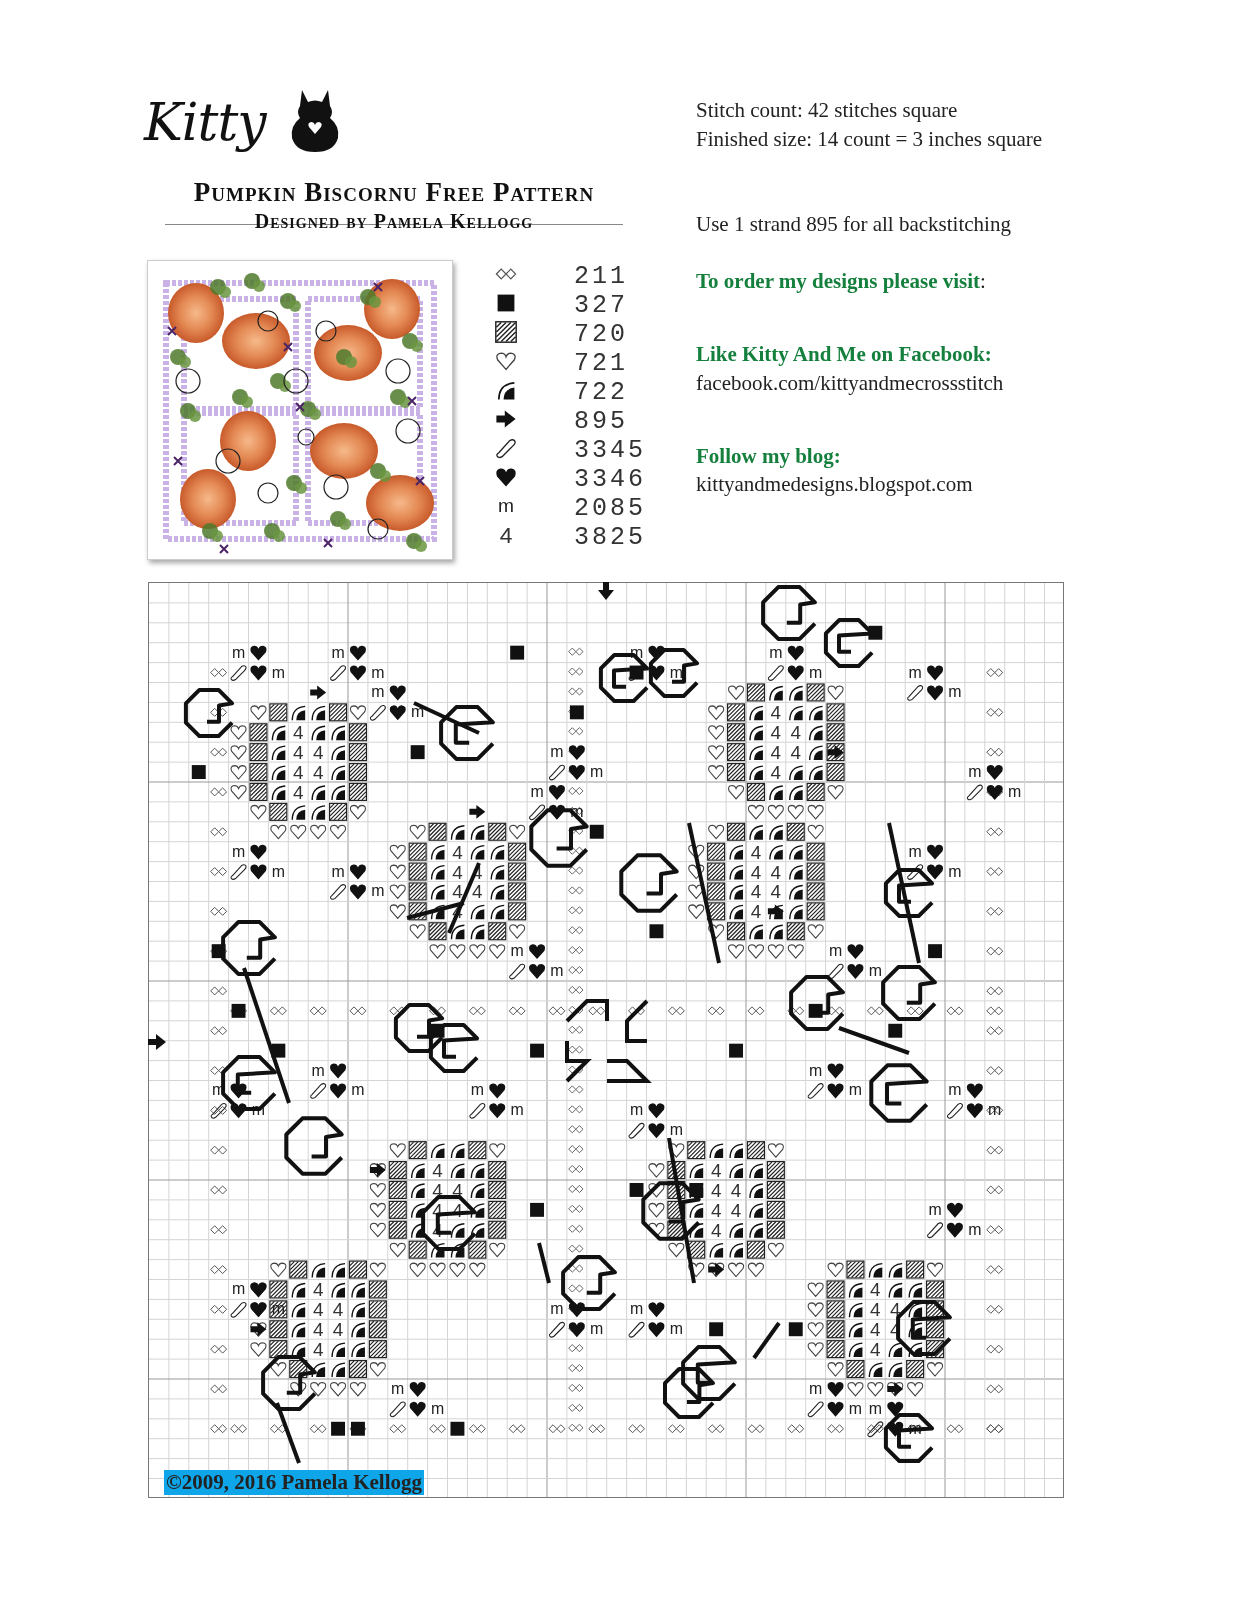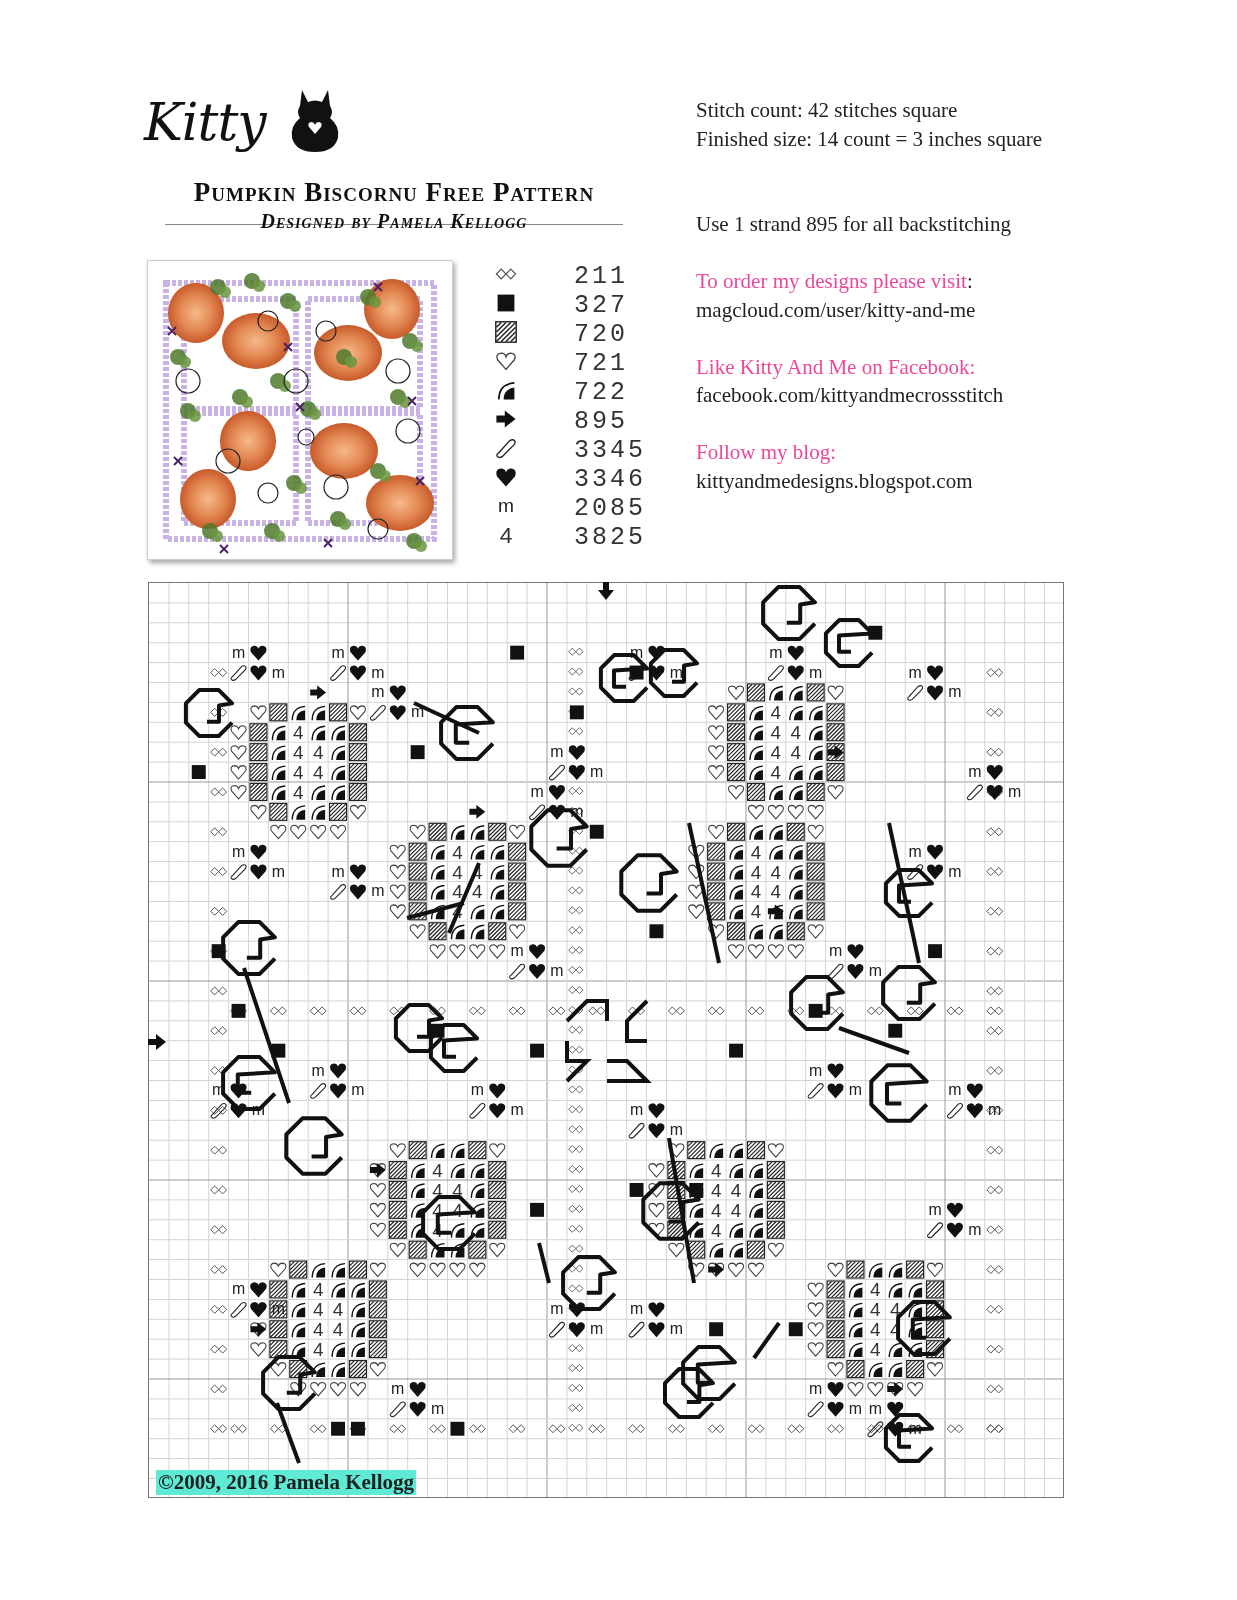--- a/index.html
+++ b/index.html
@@ -10,7 +10,7 @@
   .logo-right{left:200px;}
   .cat{position:absolute;left:148px;top:4px;width:50px;height:66px;}
   .title{position:absolute;left:165px;top:176px;width:458px;text-align:center;font-family:"Liberation Serif",serif;font-variant:small-caps;font-weight:bold;font-size:27px;letter-spacing:1px;border-bottom:1px solid #888;padding-bottom:16px;line-height:32px;}
-  .subtitle{position:absolute;left:165px;top:210px;width:458px;text-align:center;font-variant:small-caps;font-weight:bold;font-size:20px;letter-spacing:1px;font-style:italic;}
+  .subtitle{position:absolute;left:165px;top:210px;width:458px;text-align:center;font-variant:small-caps;font-weight:bold;font-size:20px;letter-spacing:1px;}
   .preview{position:absolute;left:147px;top:260px;width:304px;height:298px;border:1px solid #ccc;box-shadow:2px 3px 5px rgba(0,0,0,.35);background:#fff;}
   .legend{position:absolute;left:490px;top:262px;width:180px;}
   .legend-row{height:29px;display:flex;}

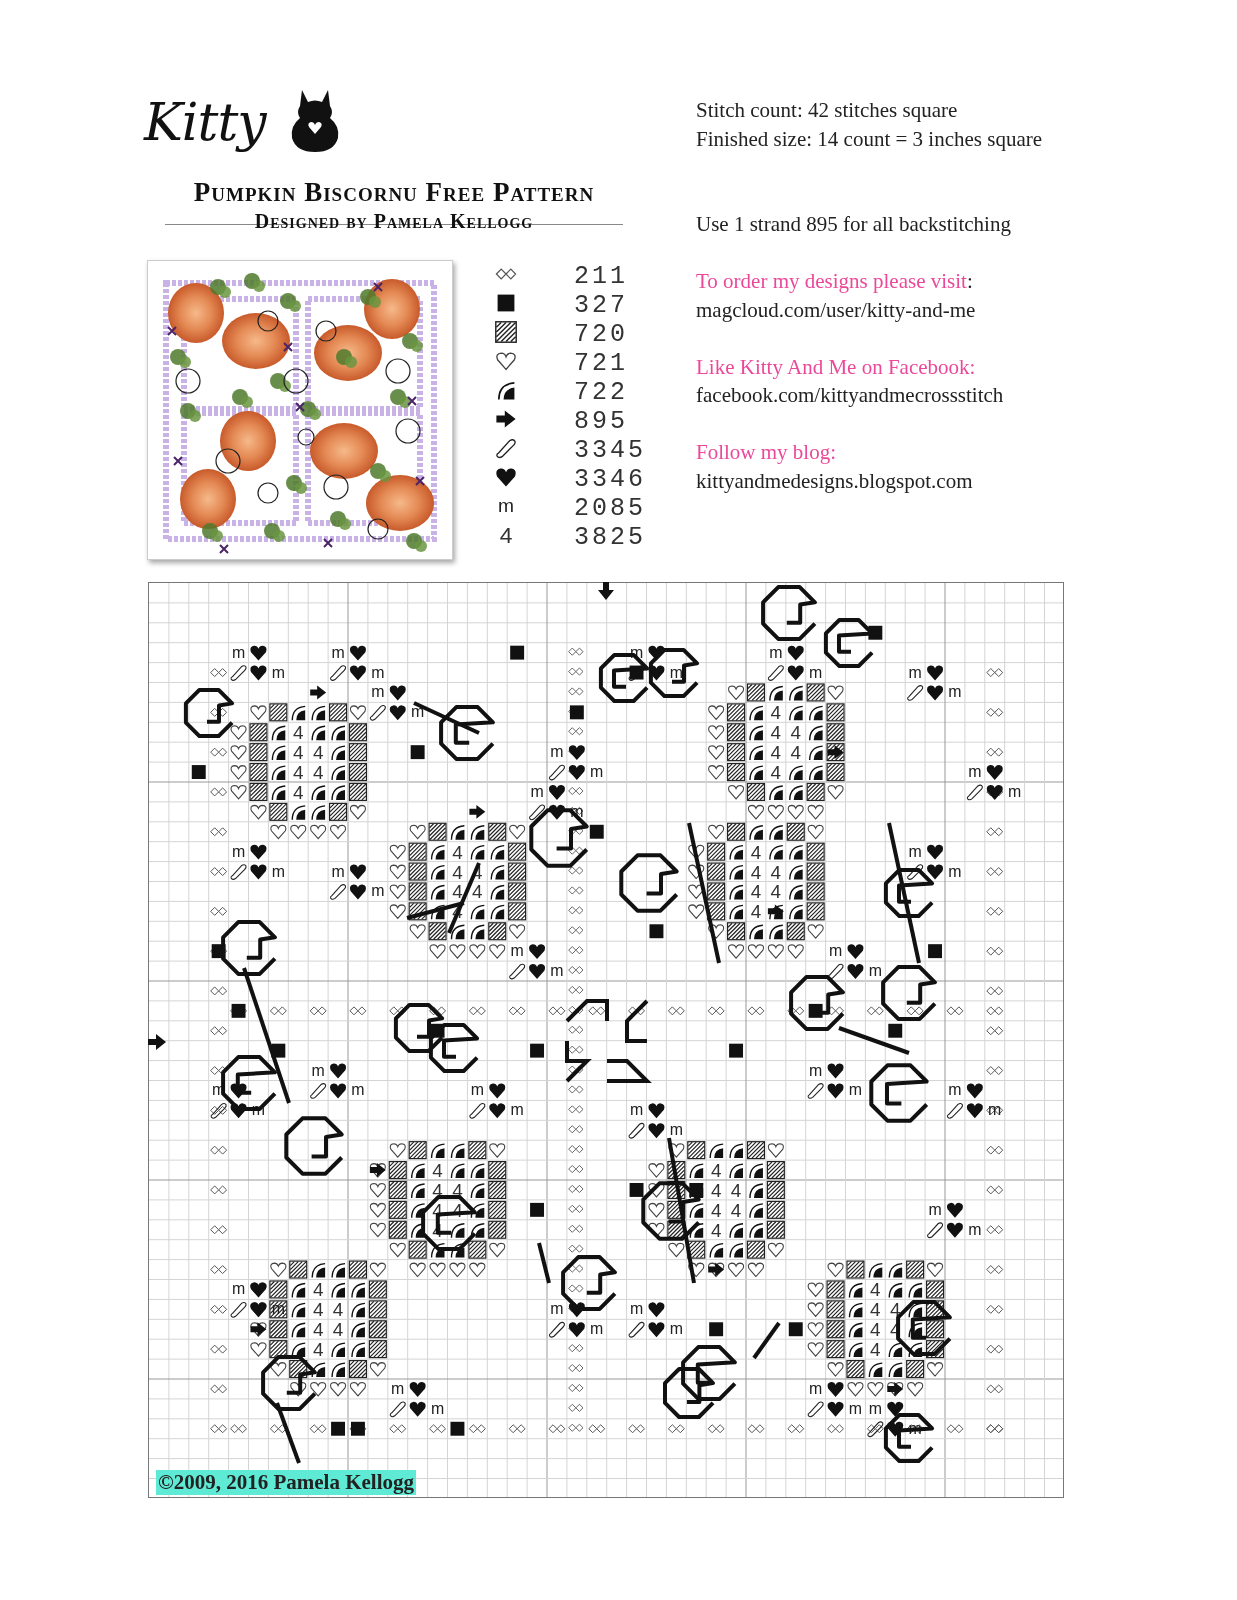--- a/index.html
+++ b/index.html
@@ -17,7 +17,7 @@
   .legend-sym{width:32px;height:24px;display:flex;align-items:center;justify-content:center;}
   .legend-num{margin-left:52px;font-family:"Liberation Mono",monospace;font-size:25px;letter-spacing:3px;color:#333;}
   .info{position:absolute;left:696px;top:96px;font-size:21px;line-height:28.5px;color:#222;}
-  .info .b{font-weight:normal;color:#ec4899;}
+  .info .b{font-weight:bold;color:#15803d;margin-top:16px;}
   .info .gap{height:28.5px;}
   .chart{position:absolute;left:148px;top:582px;width:916px;height:916px;border:1px solid #777;box-sizing:border-box;background:#fff;overflow:hidden;}
   .arrow-top{position:absolute;left:596px;top:582px;width:20px;height:20px;}

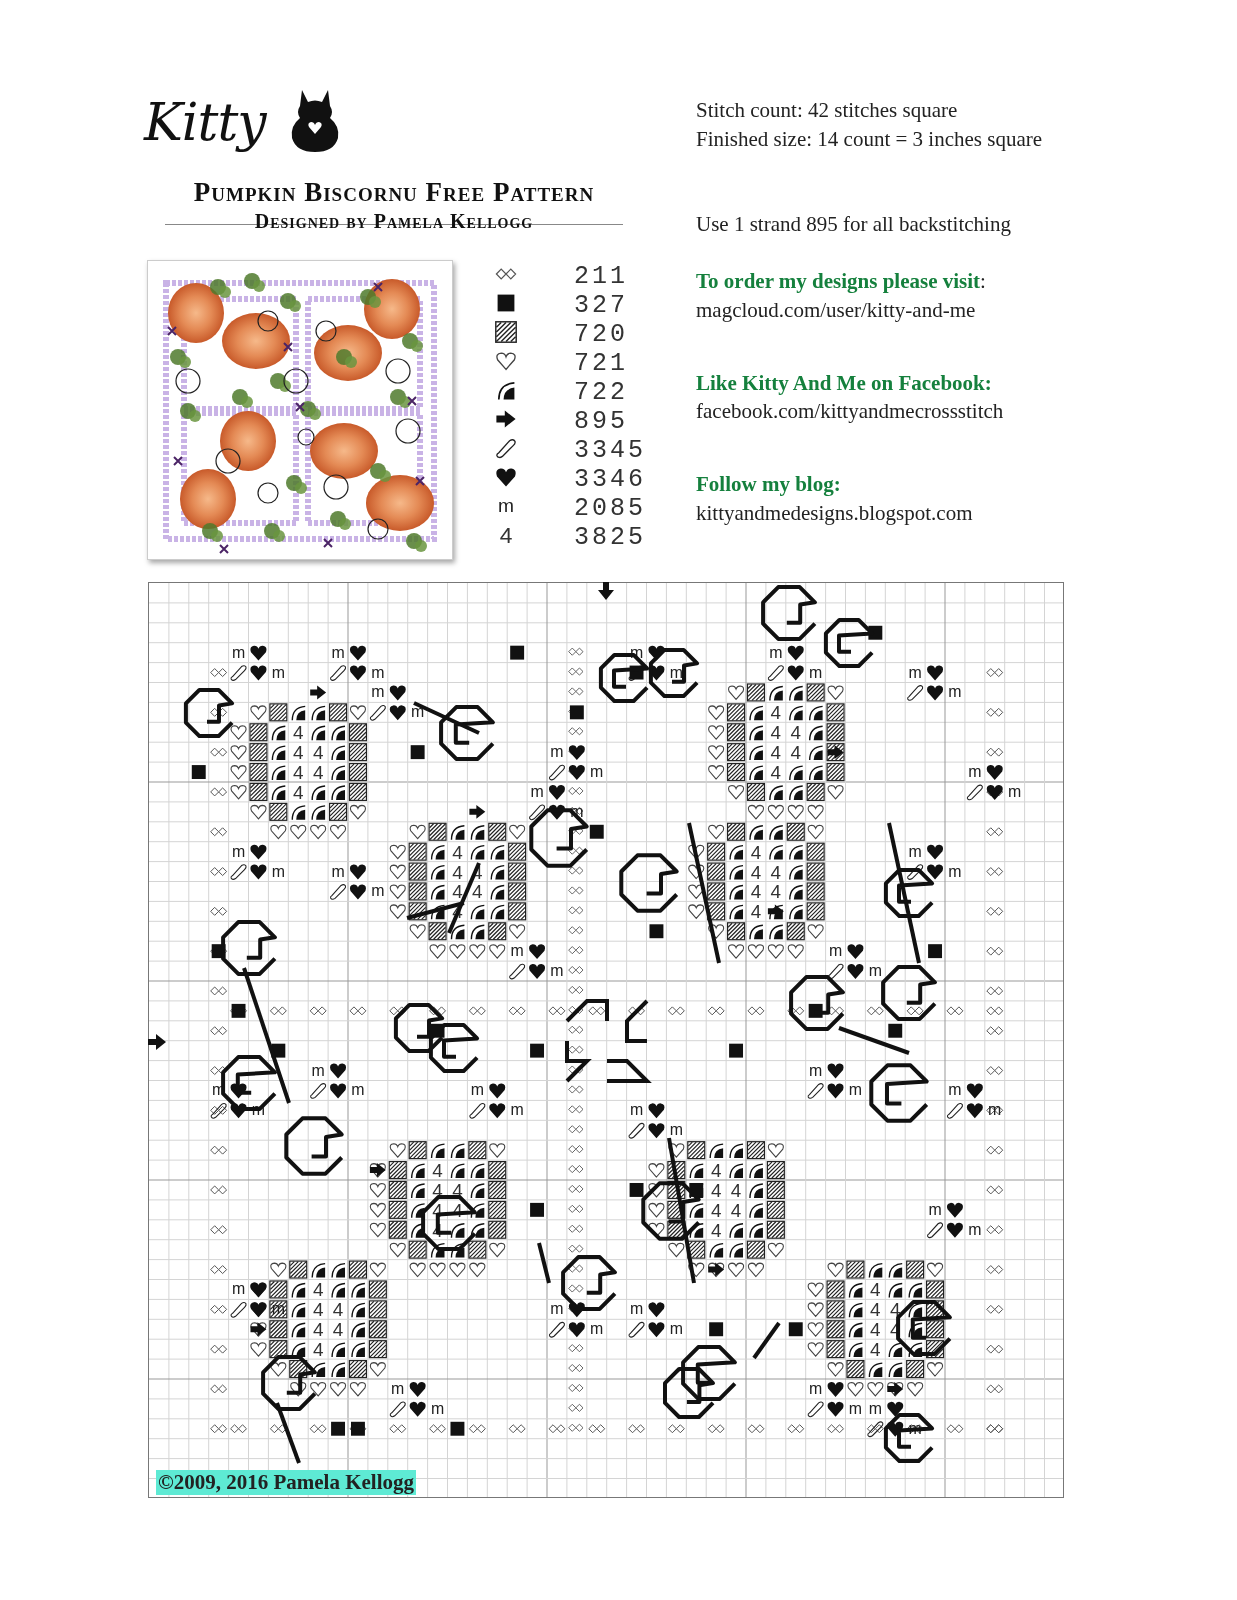--- a/index.html
+++ b/index.html
@@ -280,7 +280,6 @@
   <div>Use 1 strand 895 for all backstitching</div>
   <div class="gap"></div>
   <div><span class="b">To order my designs please visit</span><span>:</span></div>
-  <div>magcloud.com/user/kitty-and-me</div>
   <div class="gap"></div>
   <div class="b">Like Kitty And Me on Facebook:</div>
   <div>facebook.com/kittyandmecrossstitch</div>

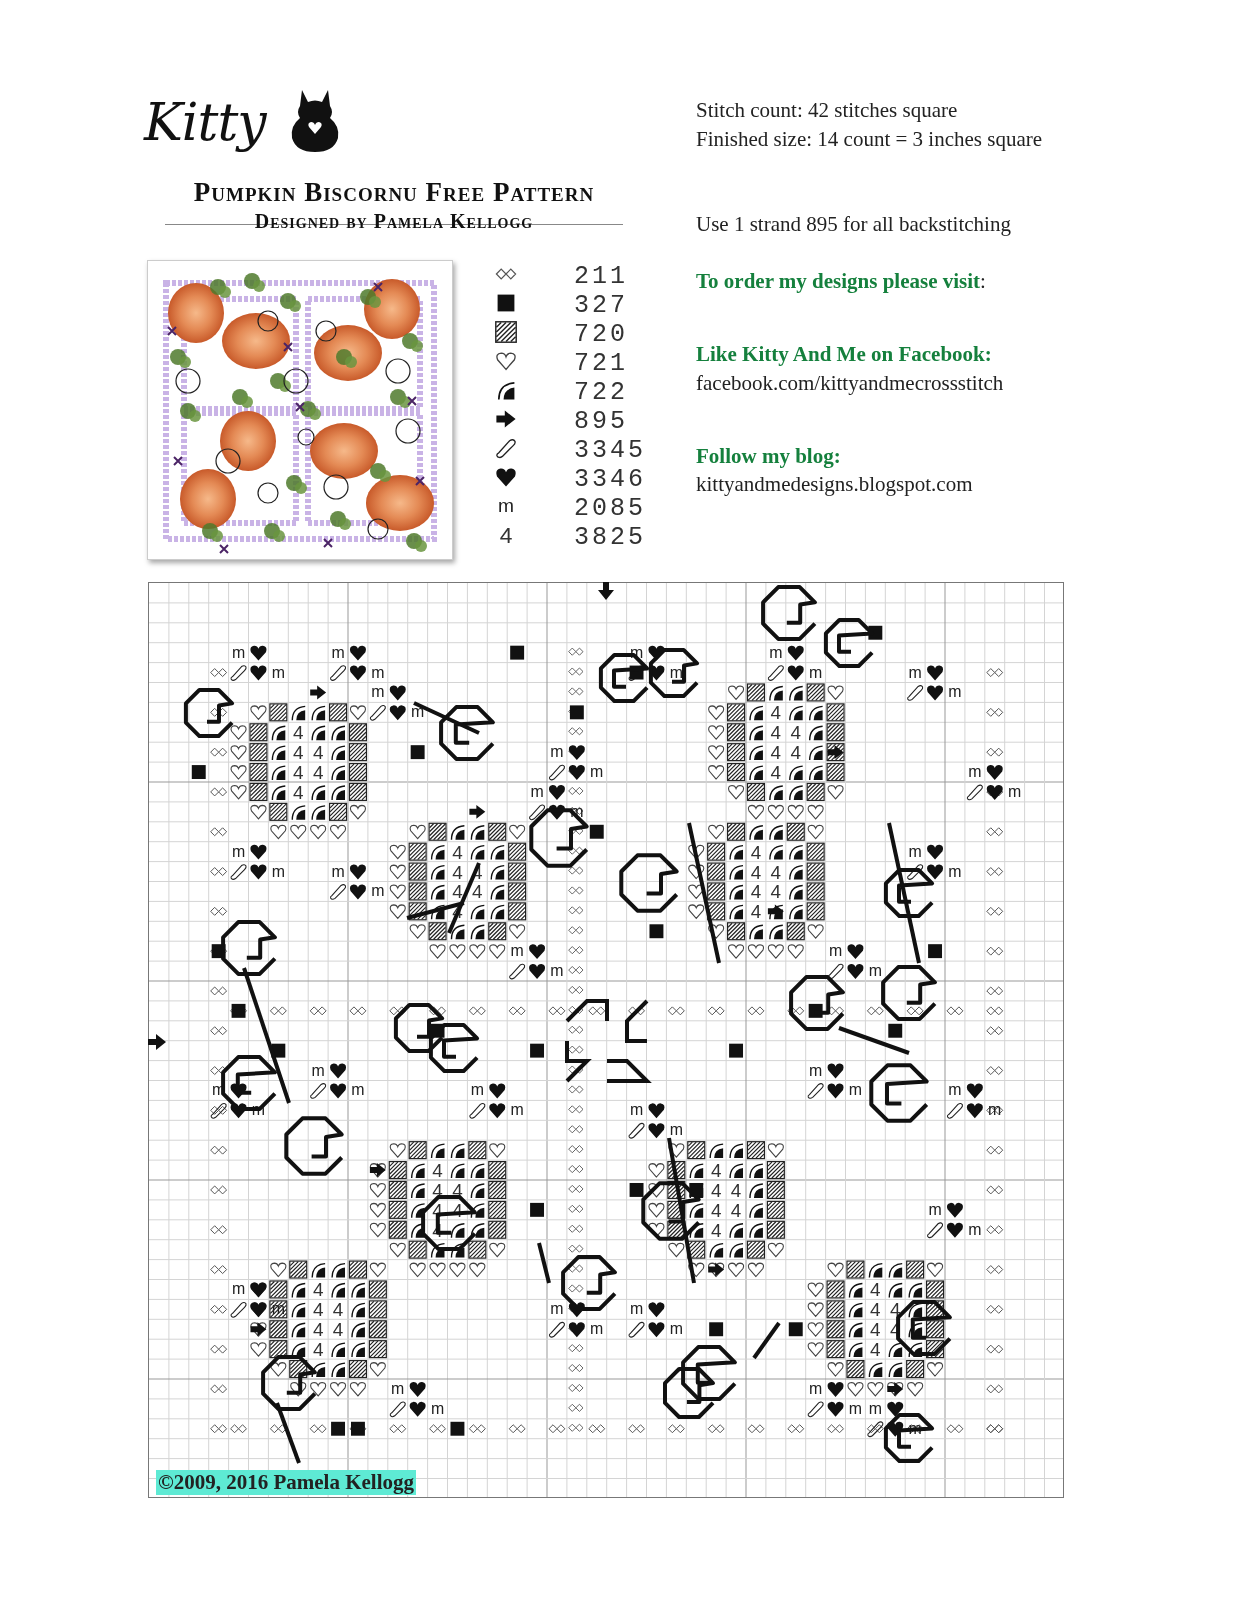--- a/index.html
+++ b/index.html
@@ -22,7 +22,7 @@
   .chart{position:absolute;left:148px;top:582px;width:916px;height:916px;border:1px solid #777;box-sizing:border-box;background:#fff;overflow:hidden;}
   .arrow-top{position:absolute;left:596px;top:582px;width:20px;height:20px;}
   .arrow-left{position:absolute;left:148px;top:1032px;width:20px;height:20px;}
-  .copyright{position:absolute;left:156px;top:1470px;font-family:"Liberation Serif",serif;font-weight:bold;font-size:21px;color:#222;background:#5eead4;padding:0 2px;}
+  .copyright{position:absolute;left:164px;top:1470px;font-family:"Liberation Serif",serif;font-weight:bold;font-size:21px;color:#222;background:#0ea5e9;padding:0 2px;}
 </style>
 </head>
 <body>

